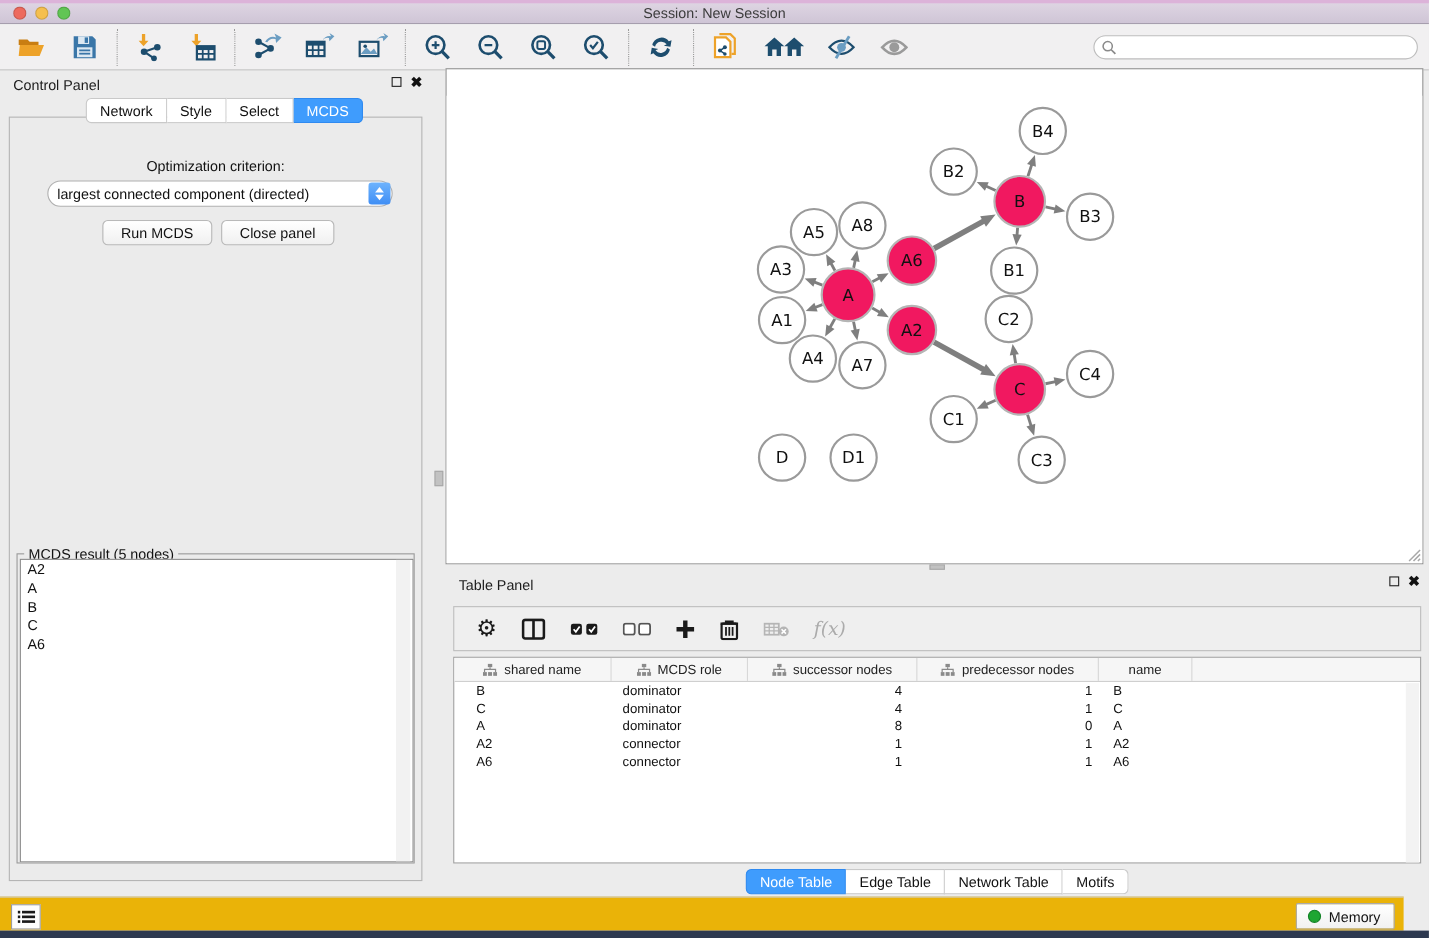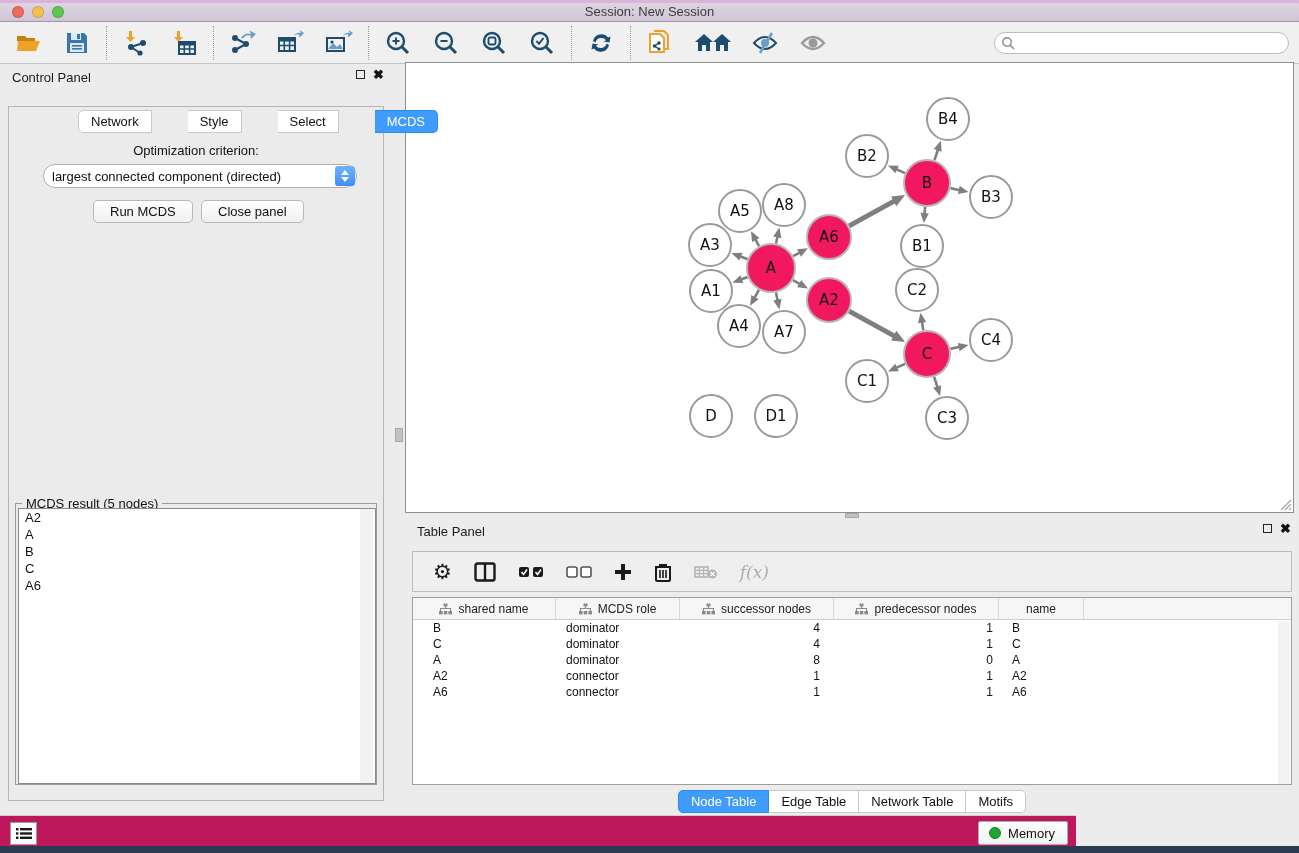--- a/index.html
+++ b/index.html
@@ -41,7 +41,7 @@
   .seg-tab:first-child { border-left:1px solid #c9c9c9; border-radius:5px 0 0 5px; }
   .seg-tab:last-child { border-radius:0 5px 5px 0; }
   .seg-tab.active { background:#3f9cfd; border-color:#2f8af0; color:#fff; }
-  #cp-tabs { position:absolute; left:78px; top:46px; z-index:2;gap:36px; }
+  #cp-tabs { position:absolute; left:78px; top:25px; z-index:2; }
 
   #cp-body { position:absolute; left:8px; top:42px; width:376px; height:695px;
     border:1px solid #b5b5b5; background:#ebebeb; }

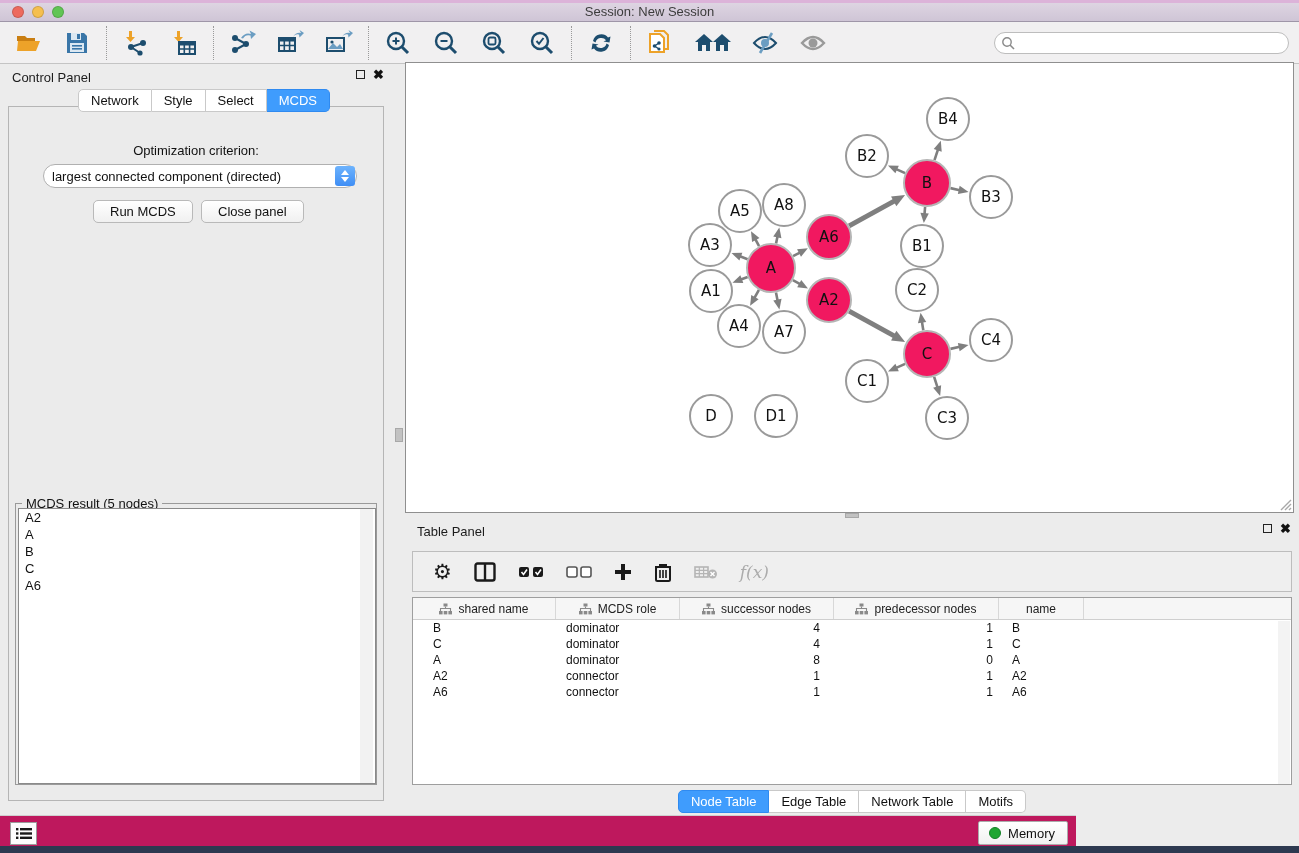--- a/index.html
+++ b/index.html
@@ -107,8 +107,8 @@
   #tp-tabs { position:absolute; left:0; top:272px; width:100%; display:flex; justify-content:center;align-items:flex-end; }
 
   
-  #statusbar { position:absolute; left:0; top:815px; width:1076px; height:31px;
-    background:#be185d; border-top:1px solid #cfcfcf; }
+  #statusbar { position:absolute; left:0; top:815px; width:1276px; height:31px;
+    background:#eab308; border-top:1px solid #cfcfcf; }
   #list-btn { position:absolute; left:10px; top:6px; width:27px; height:23px; background:#fdfdfd;
     border:1px solid #9c9c9c; display:flex; align-items:center; justify-content:center; cursor:pointer; }
   #memory-btn { position:absolute; right:8px; top:5px; height:24px; padding:0 12px 0 10px;

